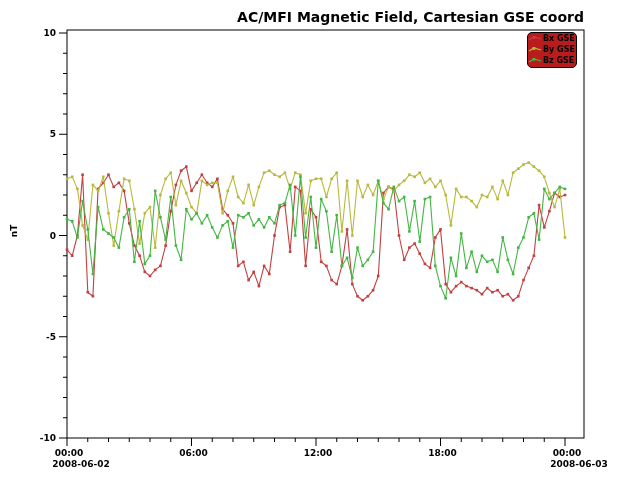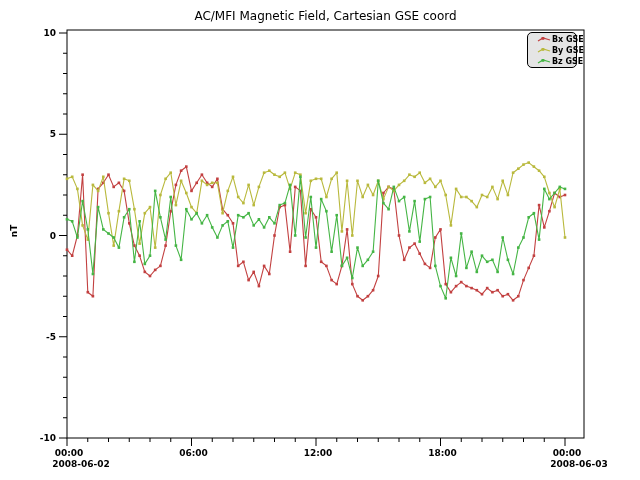--- a/index.html
+++ b/index.html
@@ -8,8 +8,8 @@
     font-family:"DejaVu Sans",sans-serif;
   }
   .plot-title{
-    position:absolute;left:67px;top:9px;width:517px;text-align:center;
-    font-size:12px;font-weight:normal;color:#000;
+    position:absolute;left:67px;top:9px;width:517px;text-align:right;
+    font-size:14px;font-weight:bold;color:#000;
   }
   .y-axis-title{
     position:absolute;left:8px;top:226px;font-size:9px;font-weight:bold;color:#000;

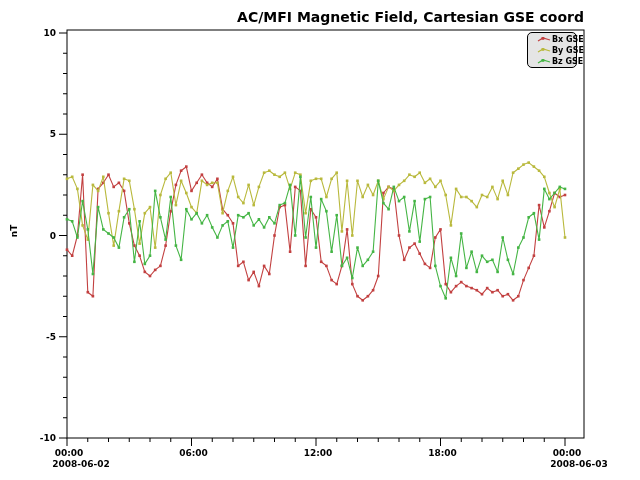--- a/index.html
+++ b/index.html
@@ -18,9 +18,9 @@
   #chart-svg{position:absolute;left:0;top:0;}
   .legend{
     position:absolute;left:527px;top:32px;width:50px;height:36px;
-    border:1px solid #000;border-radius:5px;background:#e5e5e5;
-    display:flex;flex-direction:column;justify-content:center;box-sizing:border-box;
-    padding-left:9px;
+    border:1px solid #000;border-radius:5px;background:#b91c1c;
+    display:flex;flex-direction:column;box-sizing:border-box;
+    padding-left:0;
   }
   .legend-row{display:flex;align-items:center;height:11px;}
   .legend-row svg{flex:0 0 auto;margin-right:1px;}

